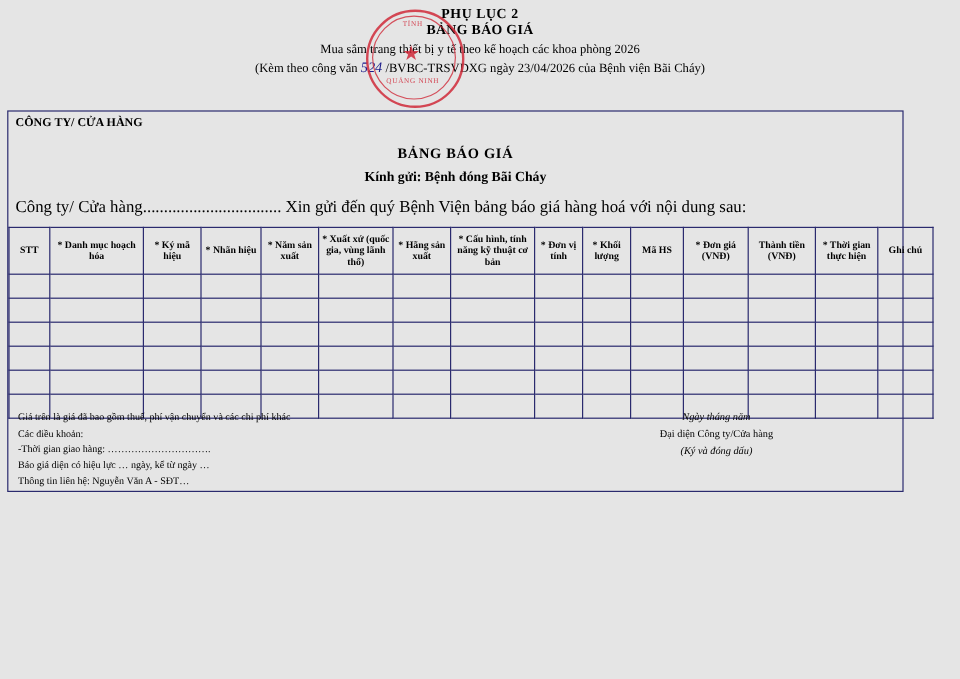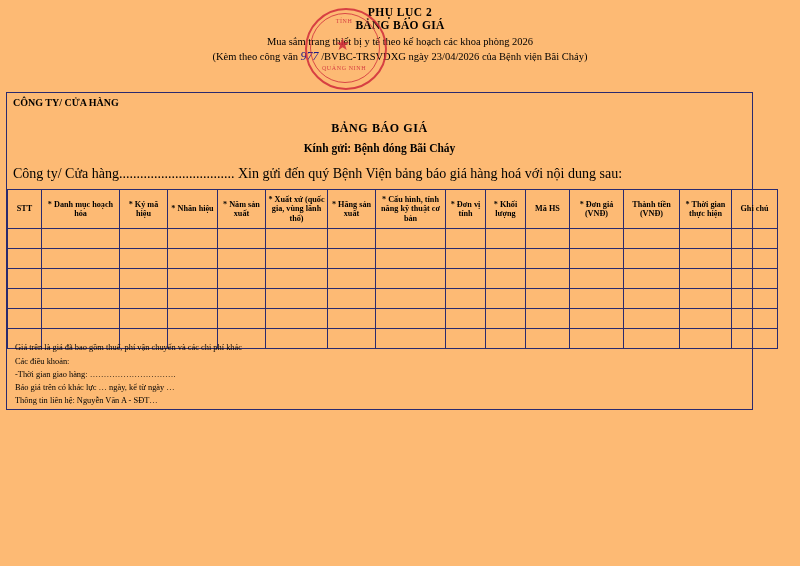--- a/index.html
+++ b/index.html
@@ -15,7 +15,7 @@
     position: relative;
     width: 800px;
     height: 566px;
-    background: #fdba74;
+    background: #e5e5e5;
     overflow: hidden;
   }
 

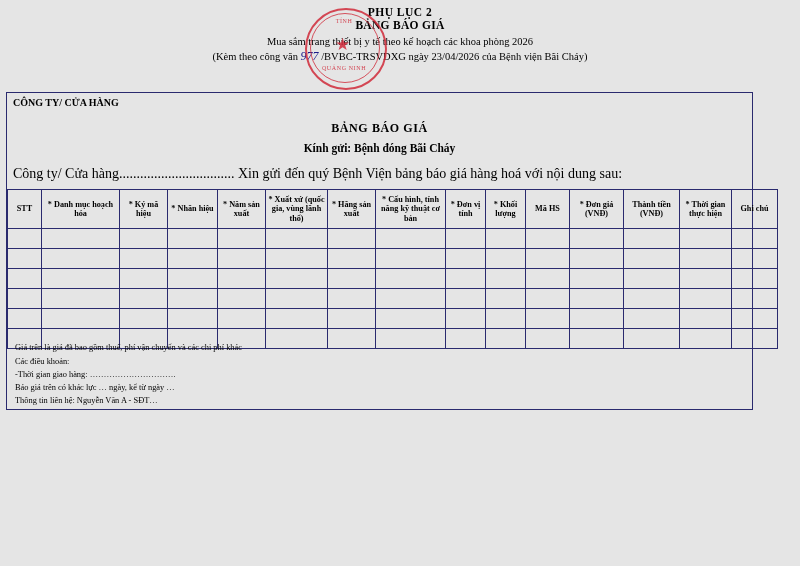--- a/index.html
+++ b/index.html
@@ -197,7 +197,7 @@
     <div class="line3">Mua sắm trang thiết bị y tế theo kế hoạch các khoa phòng 2026</div>
     <div class="line4">
       <span>(Kèm theo công văn</span>
-      <span class="handwrite">977</span>
+      <span class="handwrite">524</span>
       <span>/BVBC-TRSVDXG ngày 23/04/2026 của Bệnh viện Bãi Cháy)</span>
     </div>
   </div>

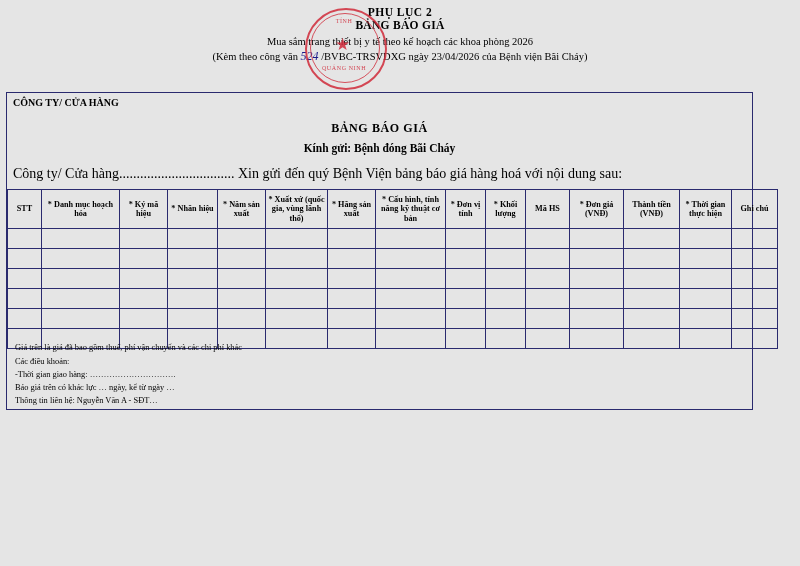--- a/index.html
+++ b/index.html
@@ -371,6 +371,11 @@
       <div>Thông tin liên hệ: Nguyễn Văn A - SĐT…</div>
     </div>
 
+    <div class="sign">
+      <div class="s-italic">Ngày      tháng      năm</div>
+      <div>Đại diện Công ty/Cửa hàng</div>
+      <div class="s-italic">(Ký và đóng dấu)</div>
+    </div>
   </div>
 </div>
 

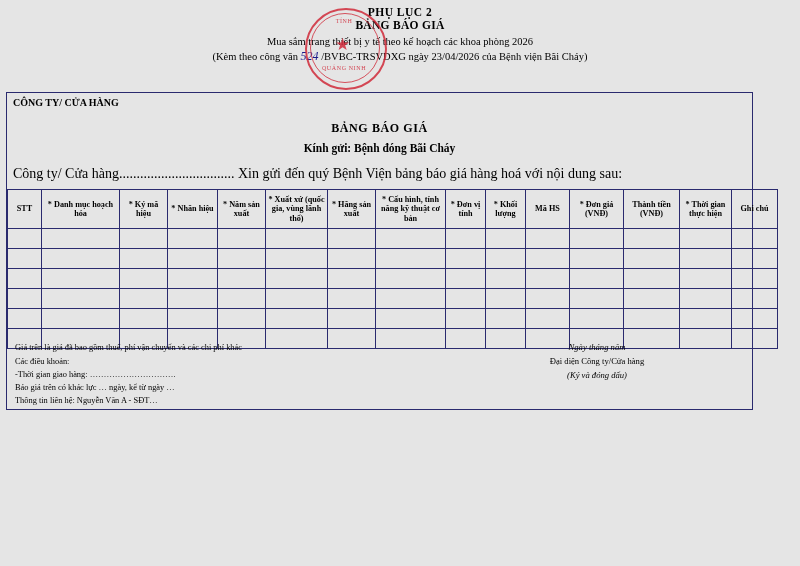--- a/index.html
+++ b/index.html
@@ -367,7 +367,7 @@
       <div class="n-first">Giá trên là giá đã bao gồm thuế, phí vận chuyển và các chi phí khác</div>
       <div>Các điều khoản:</div>
       <div>-Thời gian giao hàng: ………………………….</div>
-      <div>Báo giá trên có khác lực …  ngày, kể từ ngày …</div>
+      <div>Báo giá diện có hiệu lực …  ngày, kể từ ngày …</div>
       <div>Thông tin liên hệ: Nguyễn Văn A - SĐT…</div>
     </div>
 

